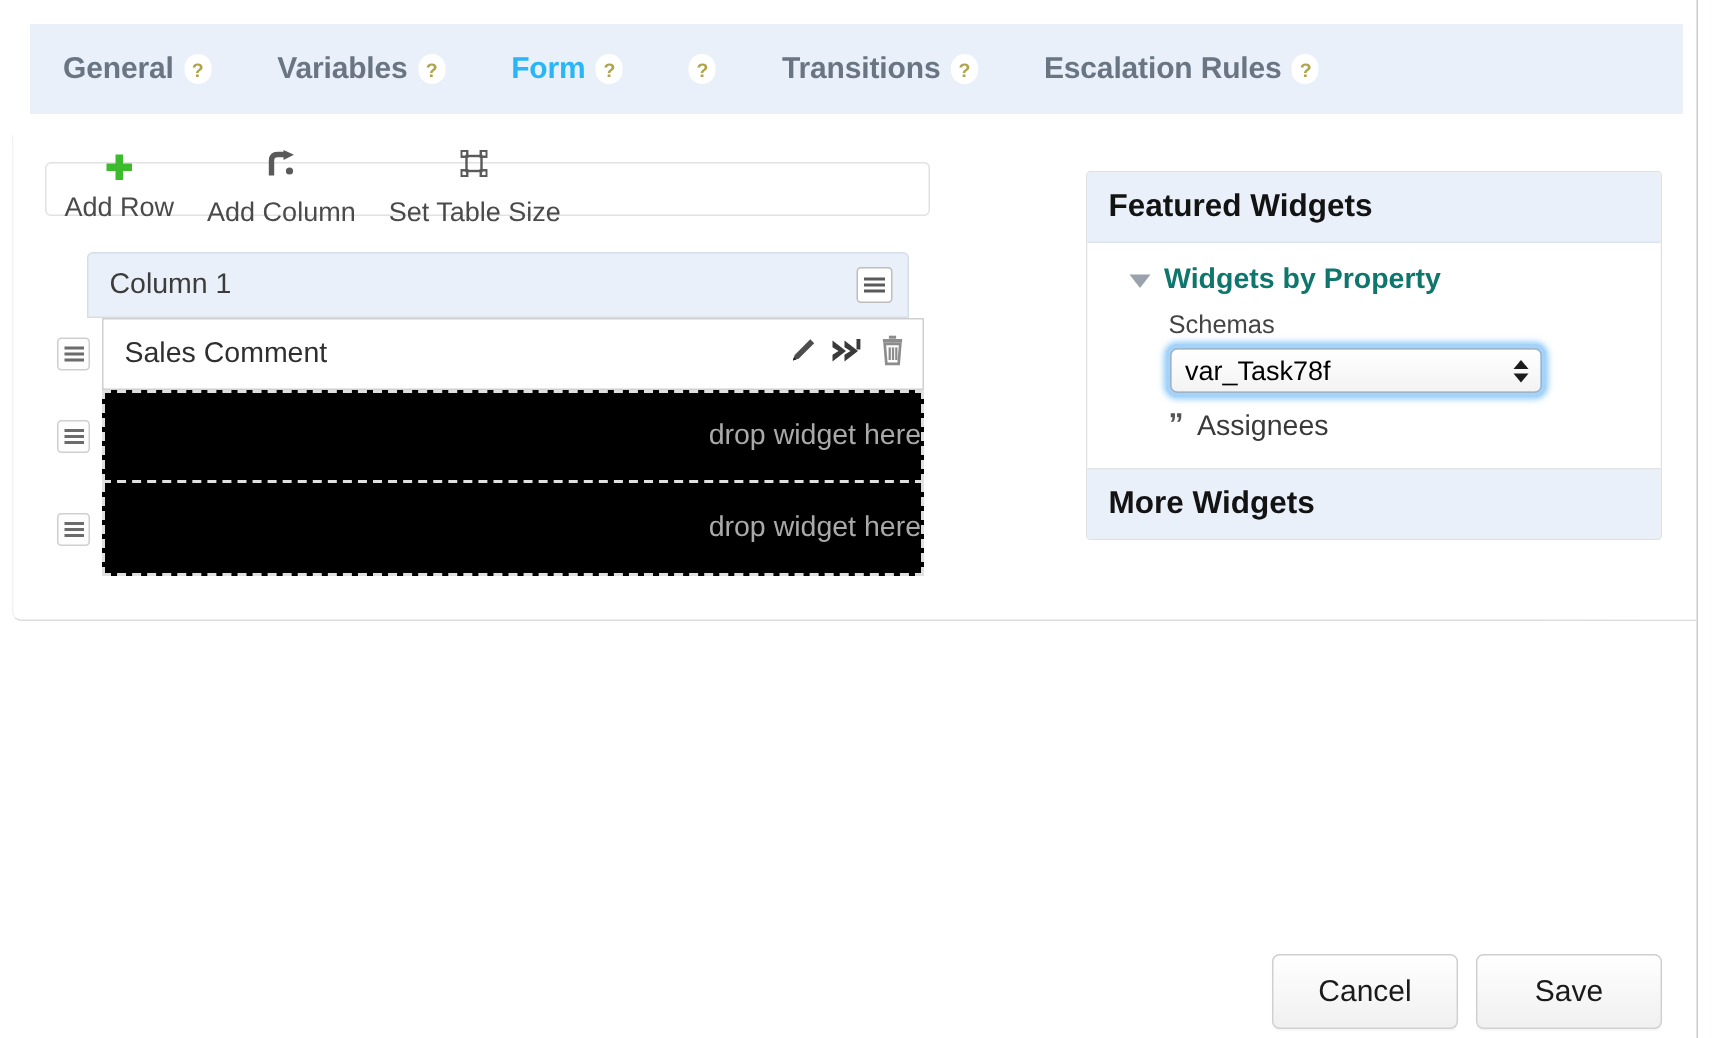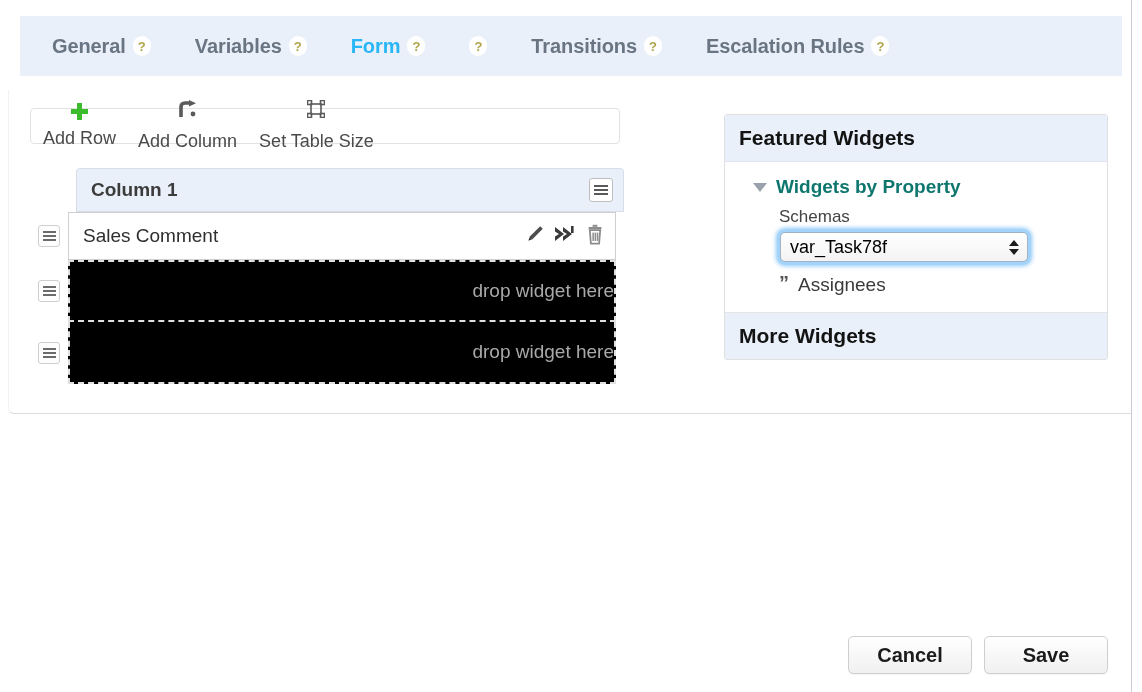--- a/index.html
+++ b/index.html
@@ -38,7 +38,7 @@
     background: #e9f0f9;
     display: flex;
     align-items: center;
-    padding-left: 32px;
+    padding-left: 22px;
     box-sizing: border-box;
   }
   .tab {

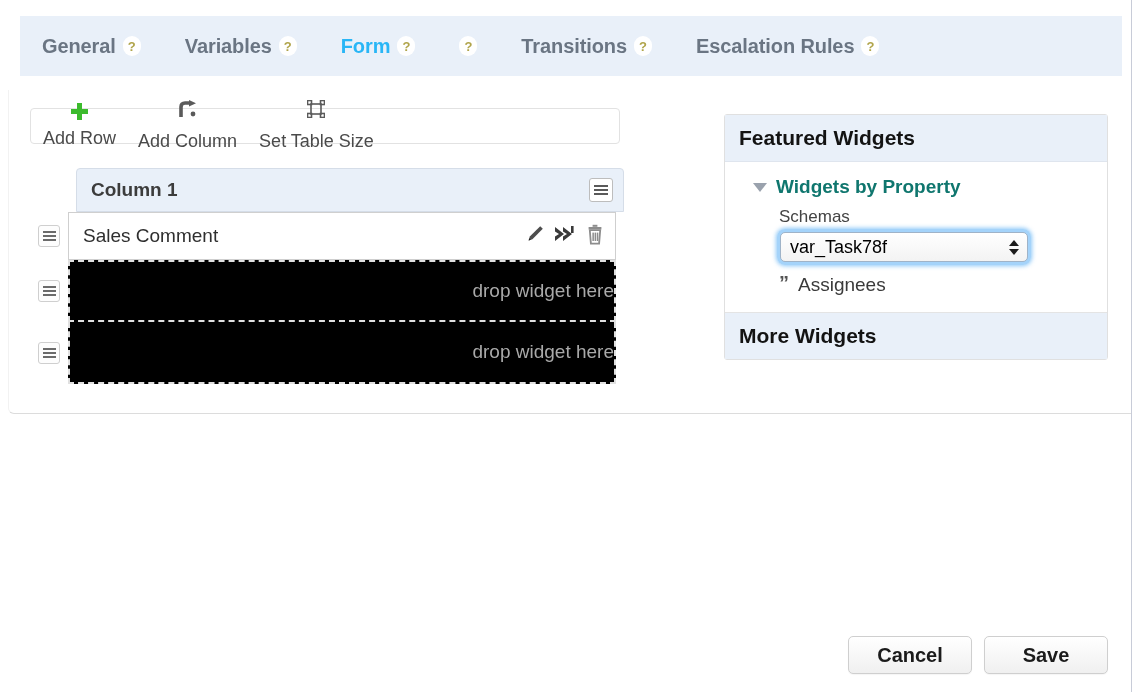--- a/index.html
+++ b/index.html
@@ -156,7 +156,7 @@
     background: #6b6b6b;
   }
 
-  .col-header-row { margin-left: 38px; font-weight: bold; }
+  .col-header-row { margin-left: 20px; }
   .col-header {
     width: 548px; height: 44px;
     background: #e9f0f9;

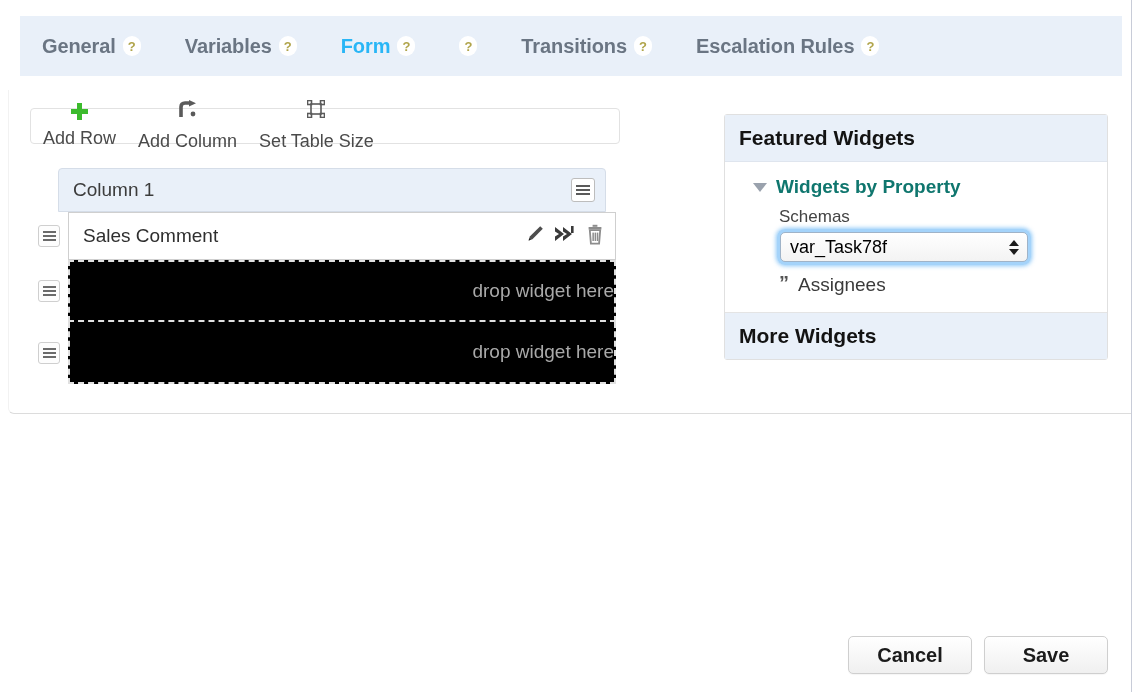--- a/index.html
+++ b/index.html
@@ -349,12 +349,12 @@
   }
   .btn {
     min-width: 124px;
-    height: 38px;
+    height: 50px;
     border: 1px solid #cfcfcf;
     border-radius: 5px;
     background: linear-gradient(#ffffff, #f0f0f0);
     font-size: 20px;
-    font-weight: bold;
+    font-weight: normal;
     color: #1b1b1b;
     display: flex;
     align-items: center;

